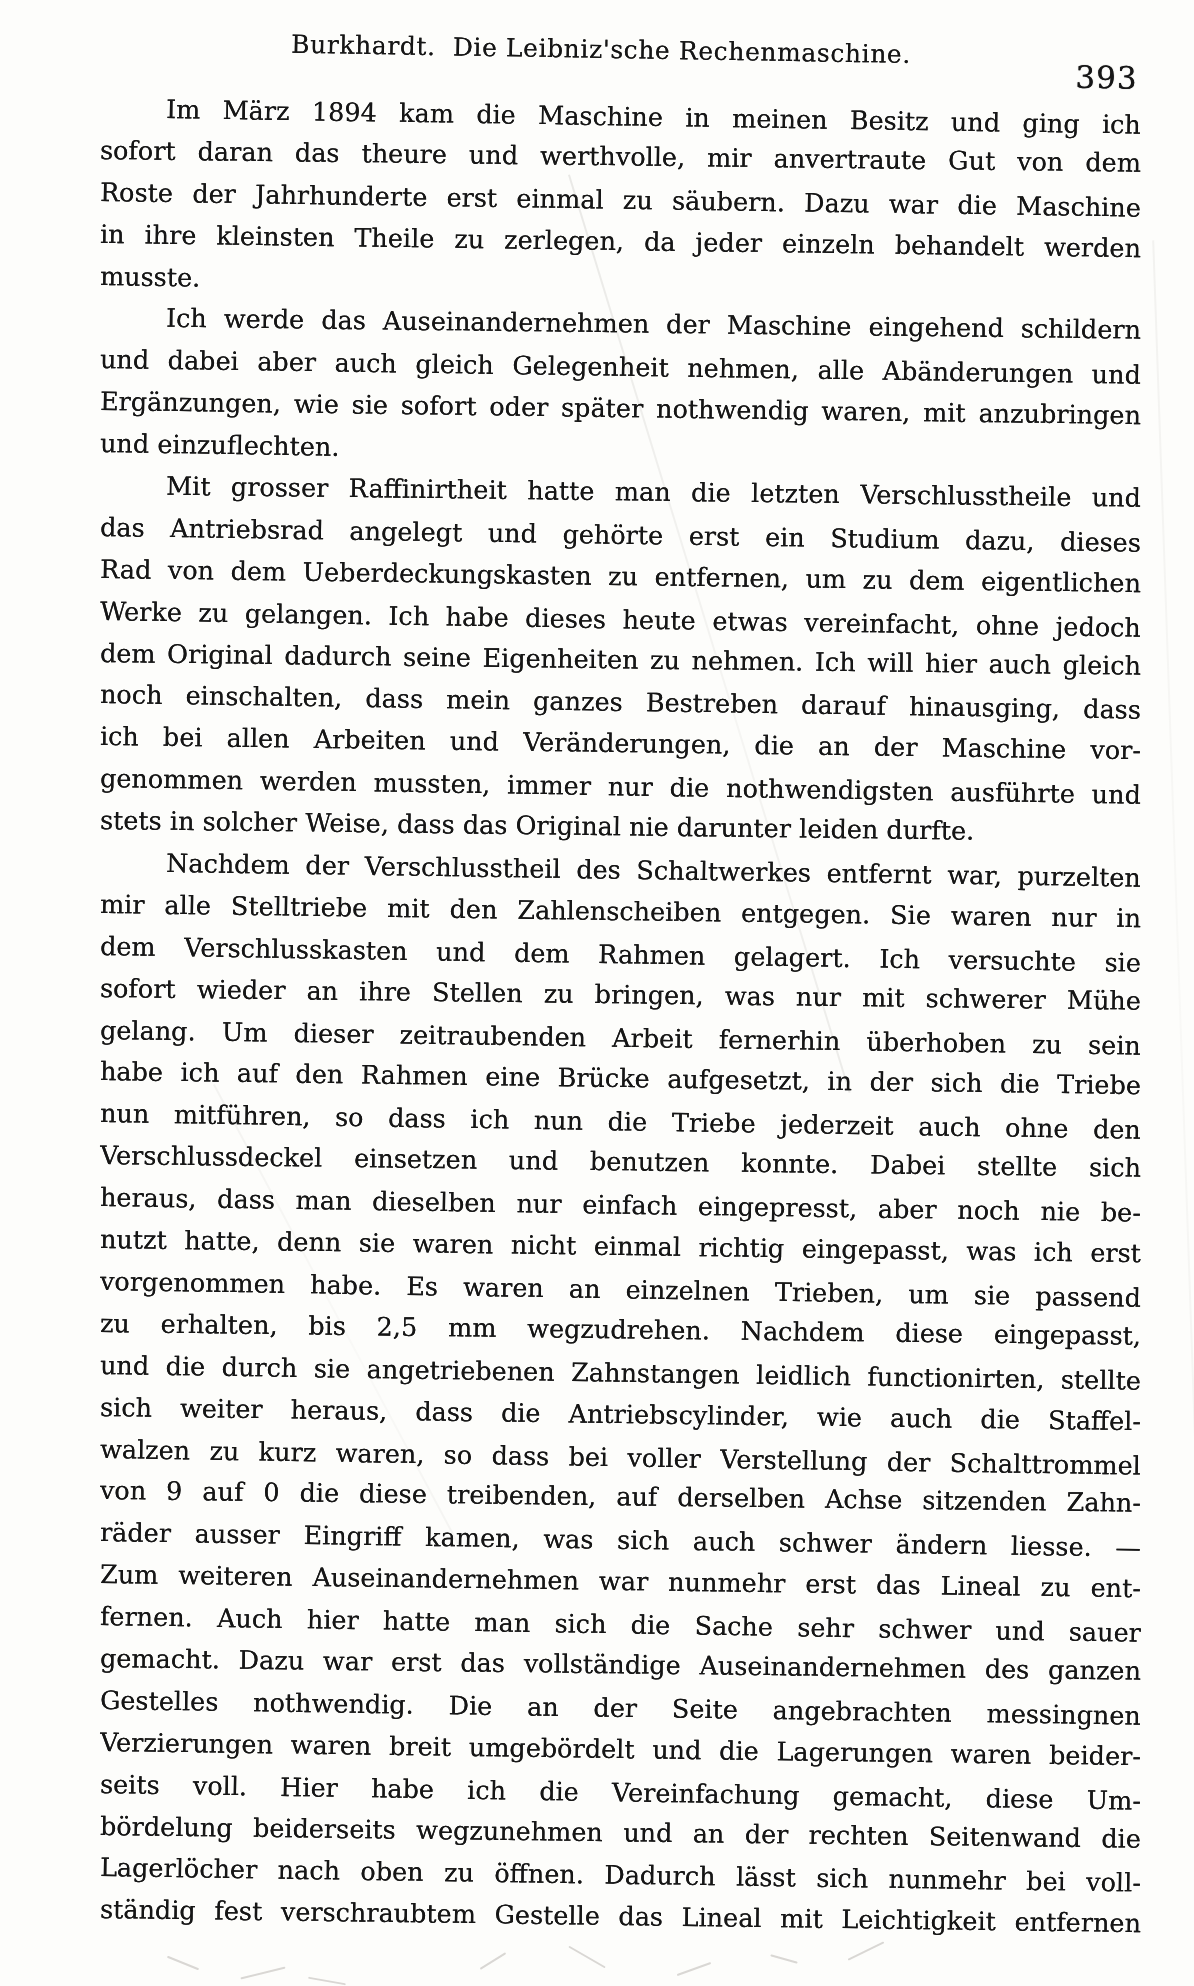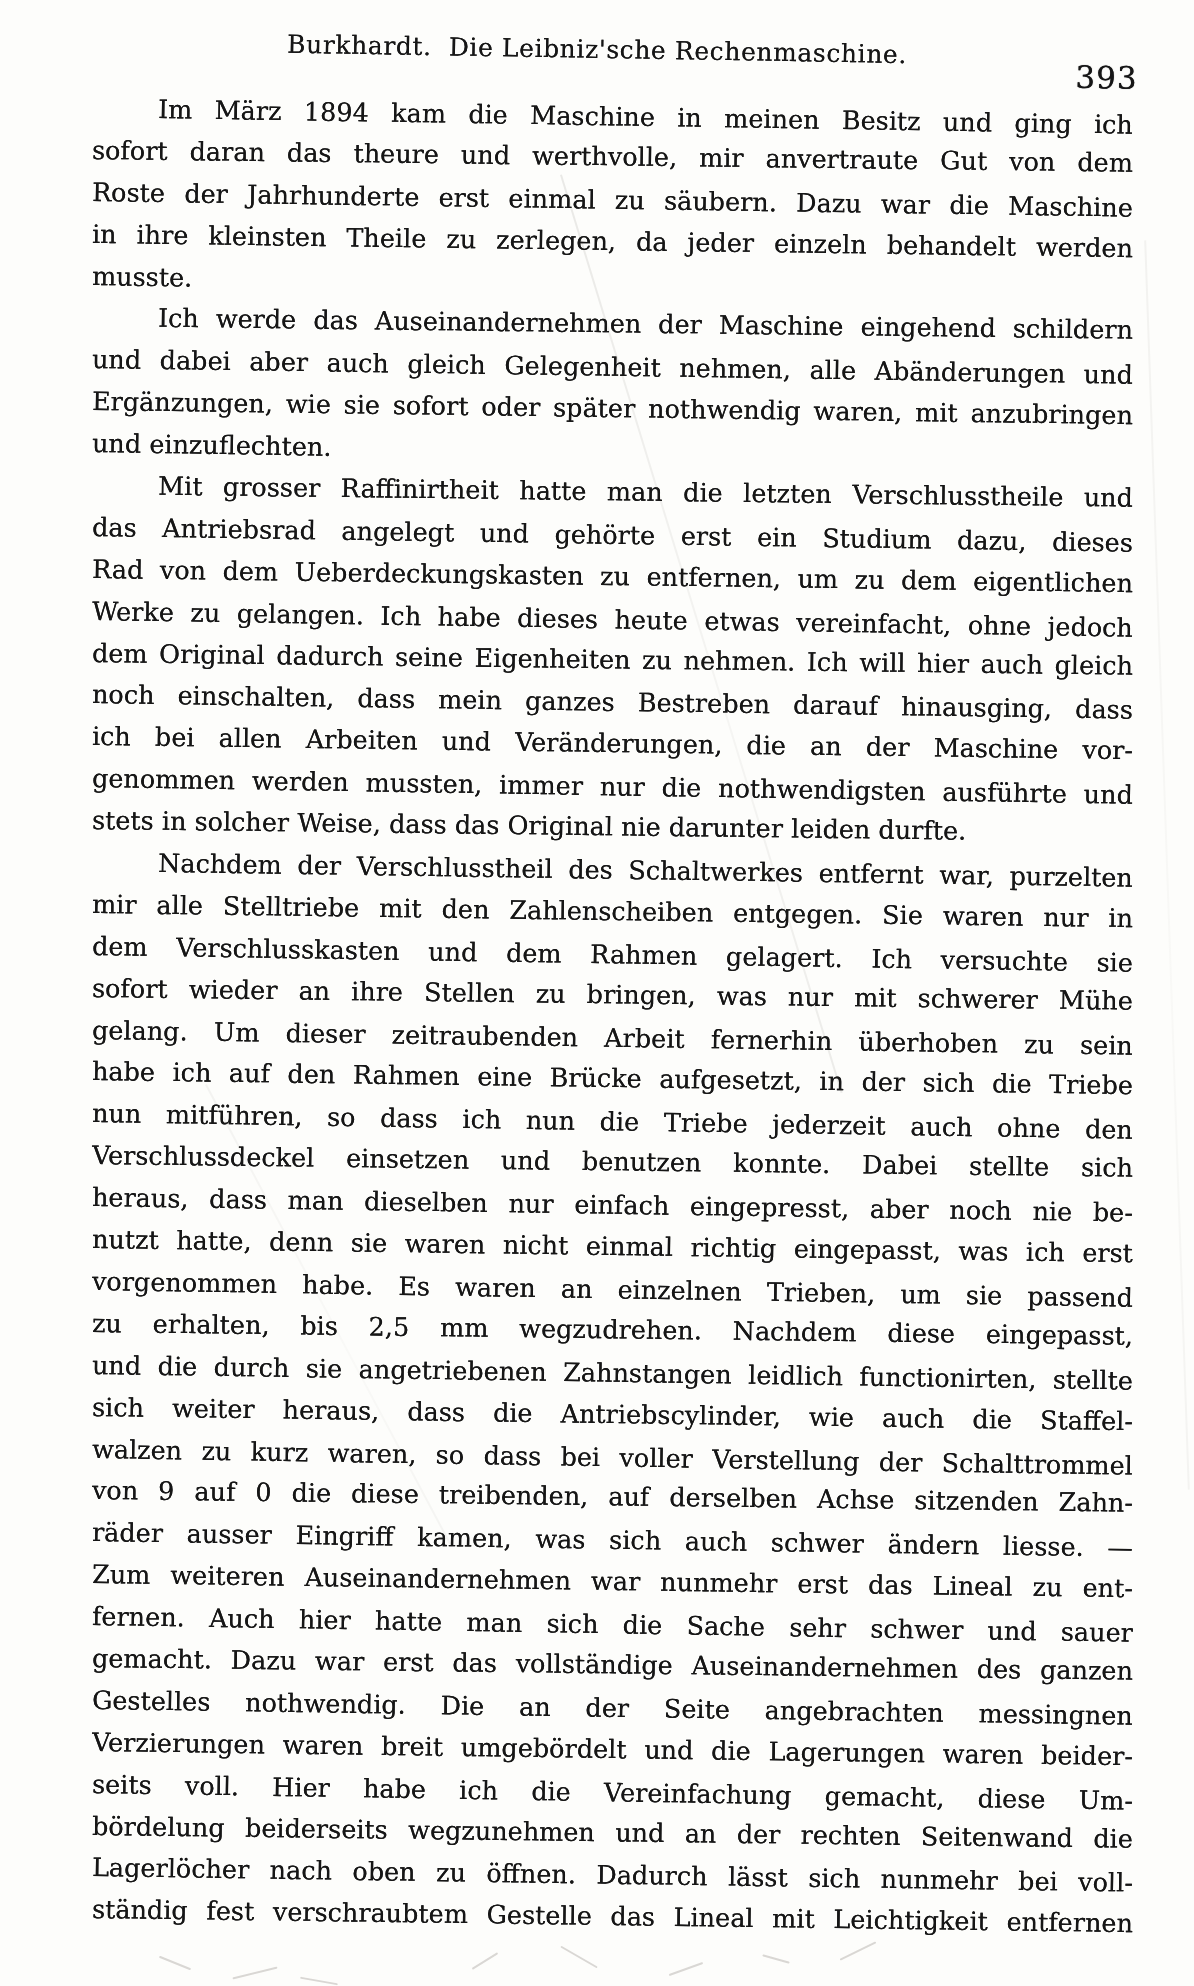--- a/index.html
+++ b/index.html
@@ -17,6 +17,7 @@
   .page {
     position: absolute;
     inset: 0;
+    margin-left: 8px;
   }
   
   .header-row {

